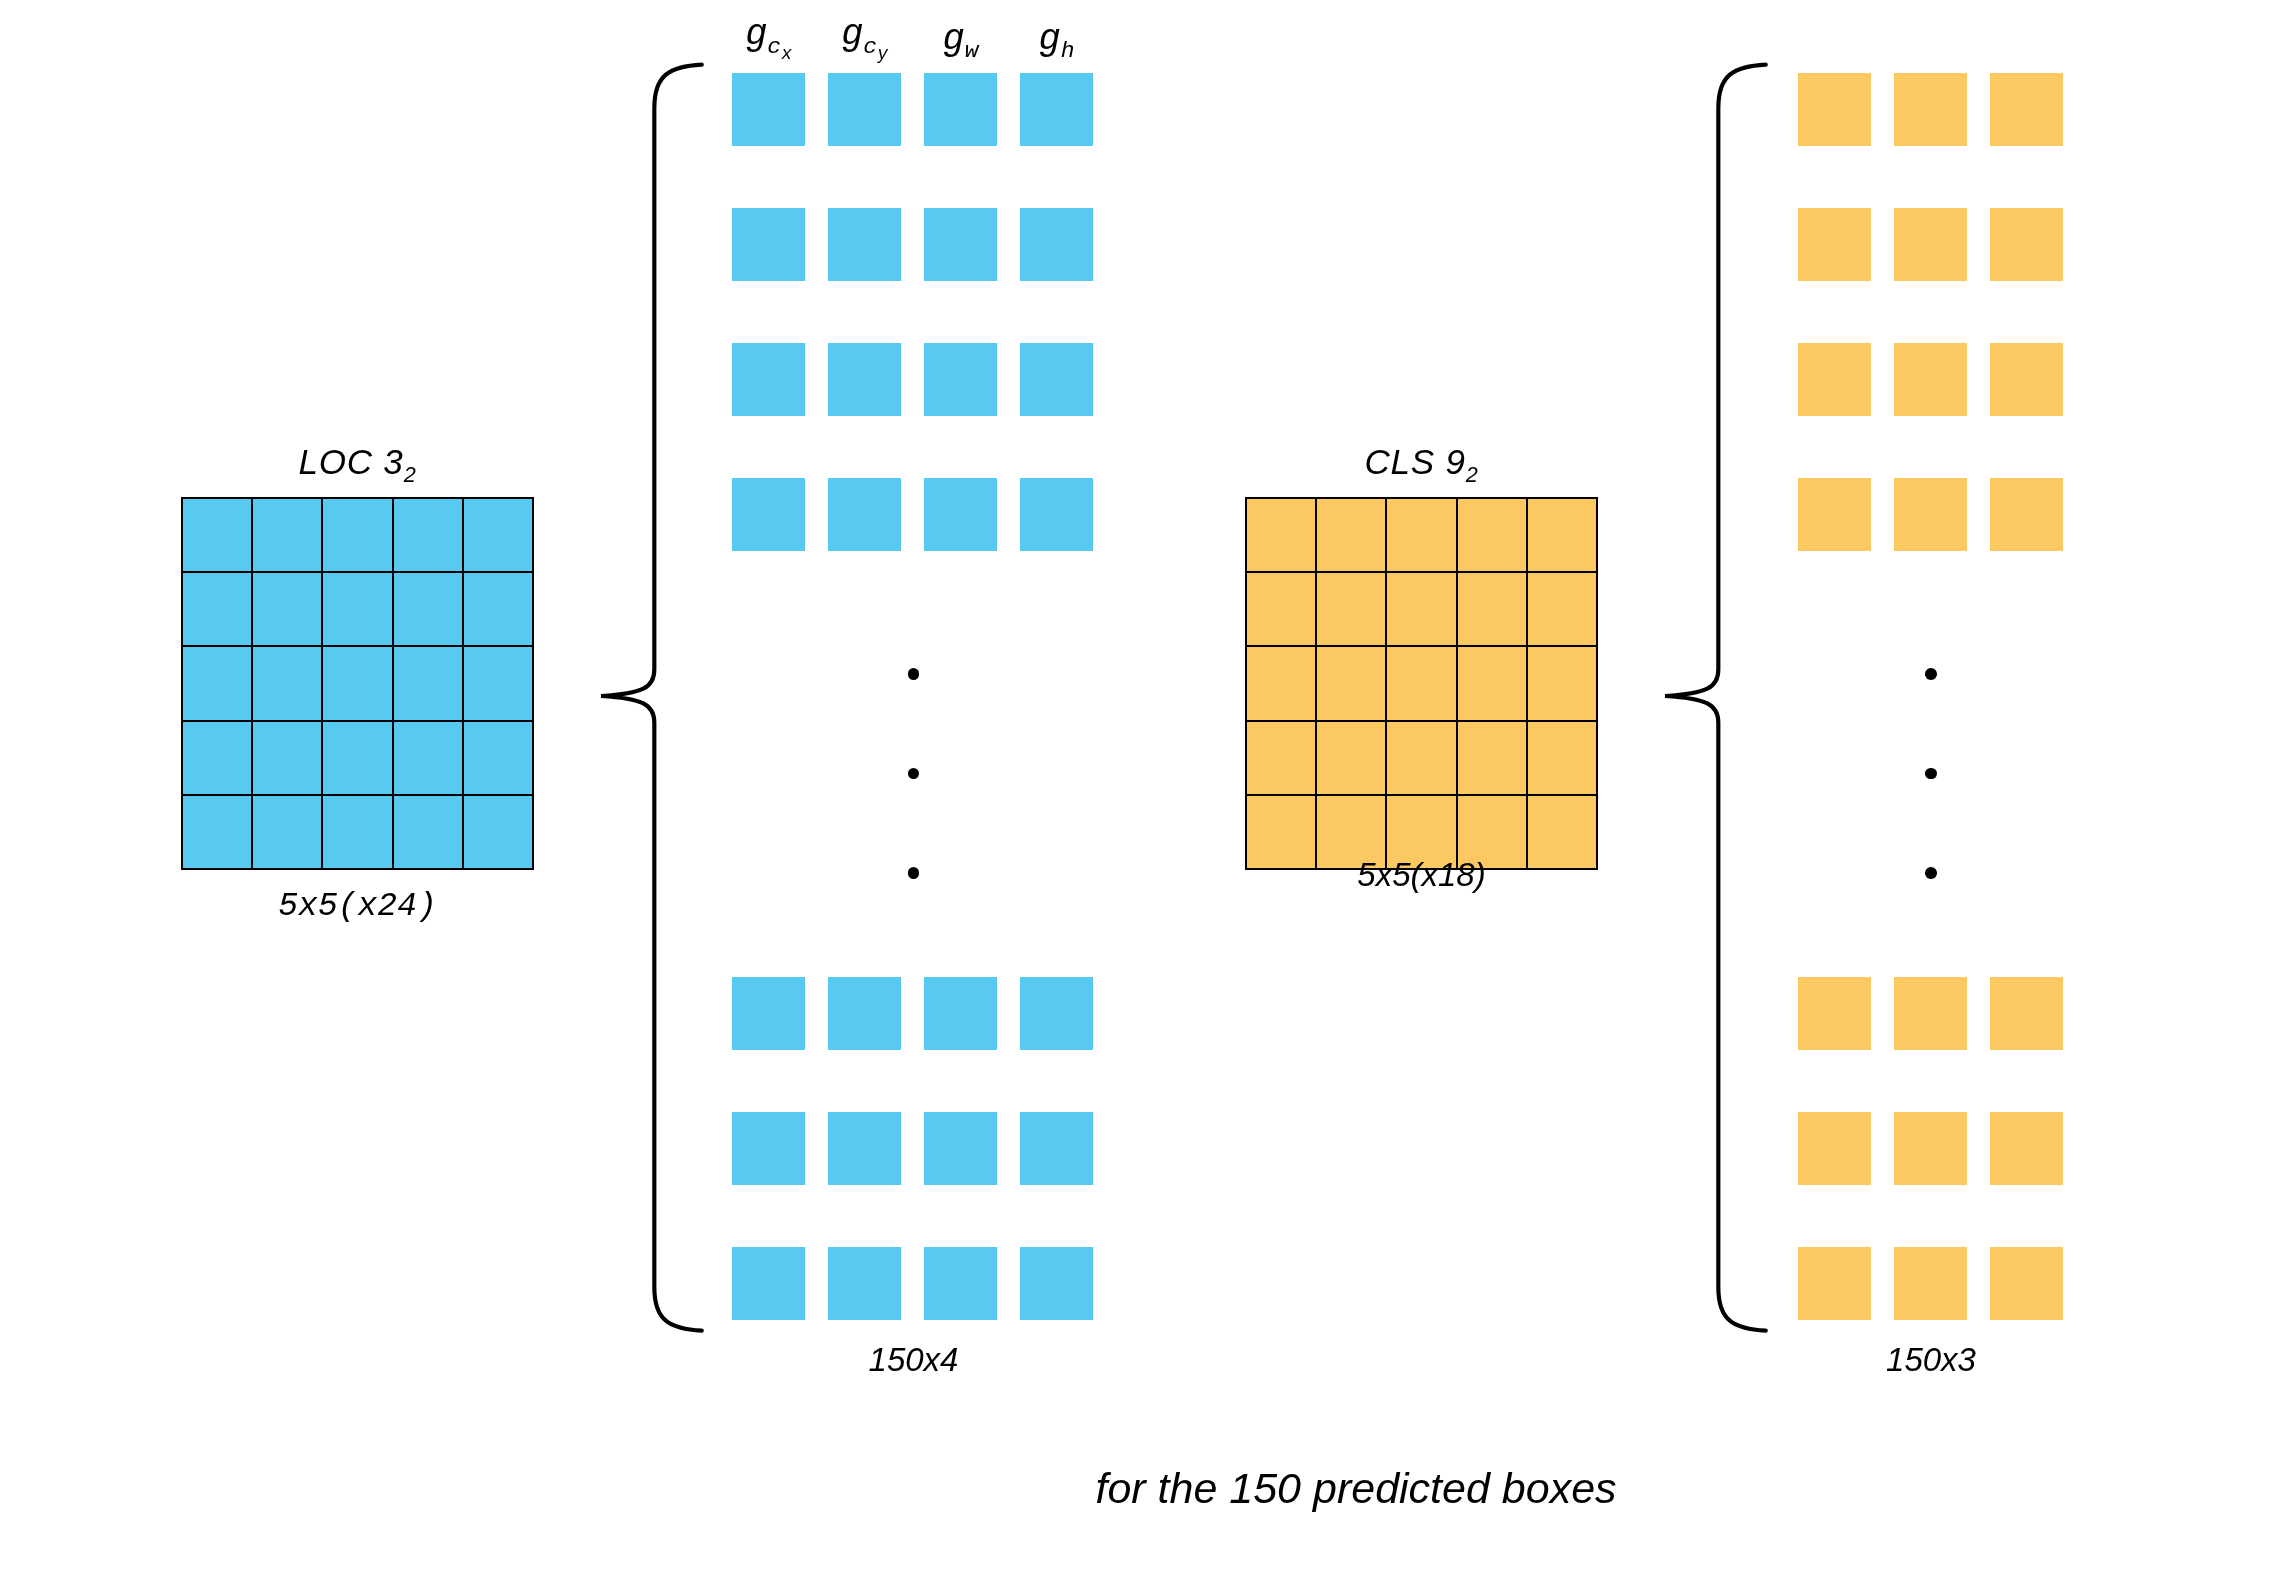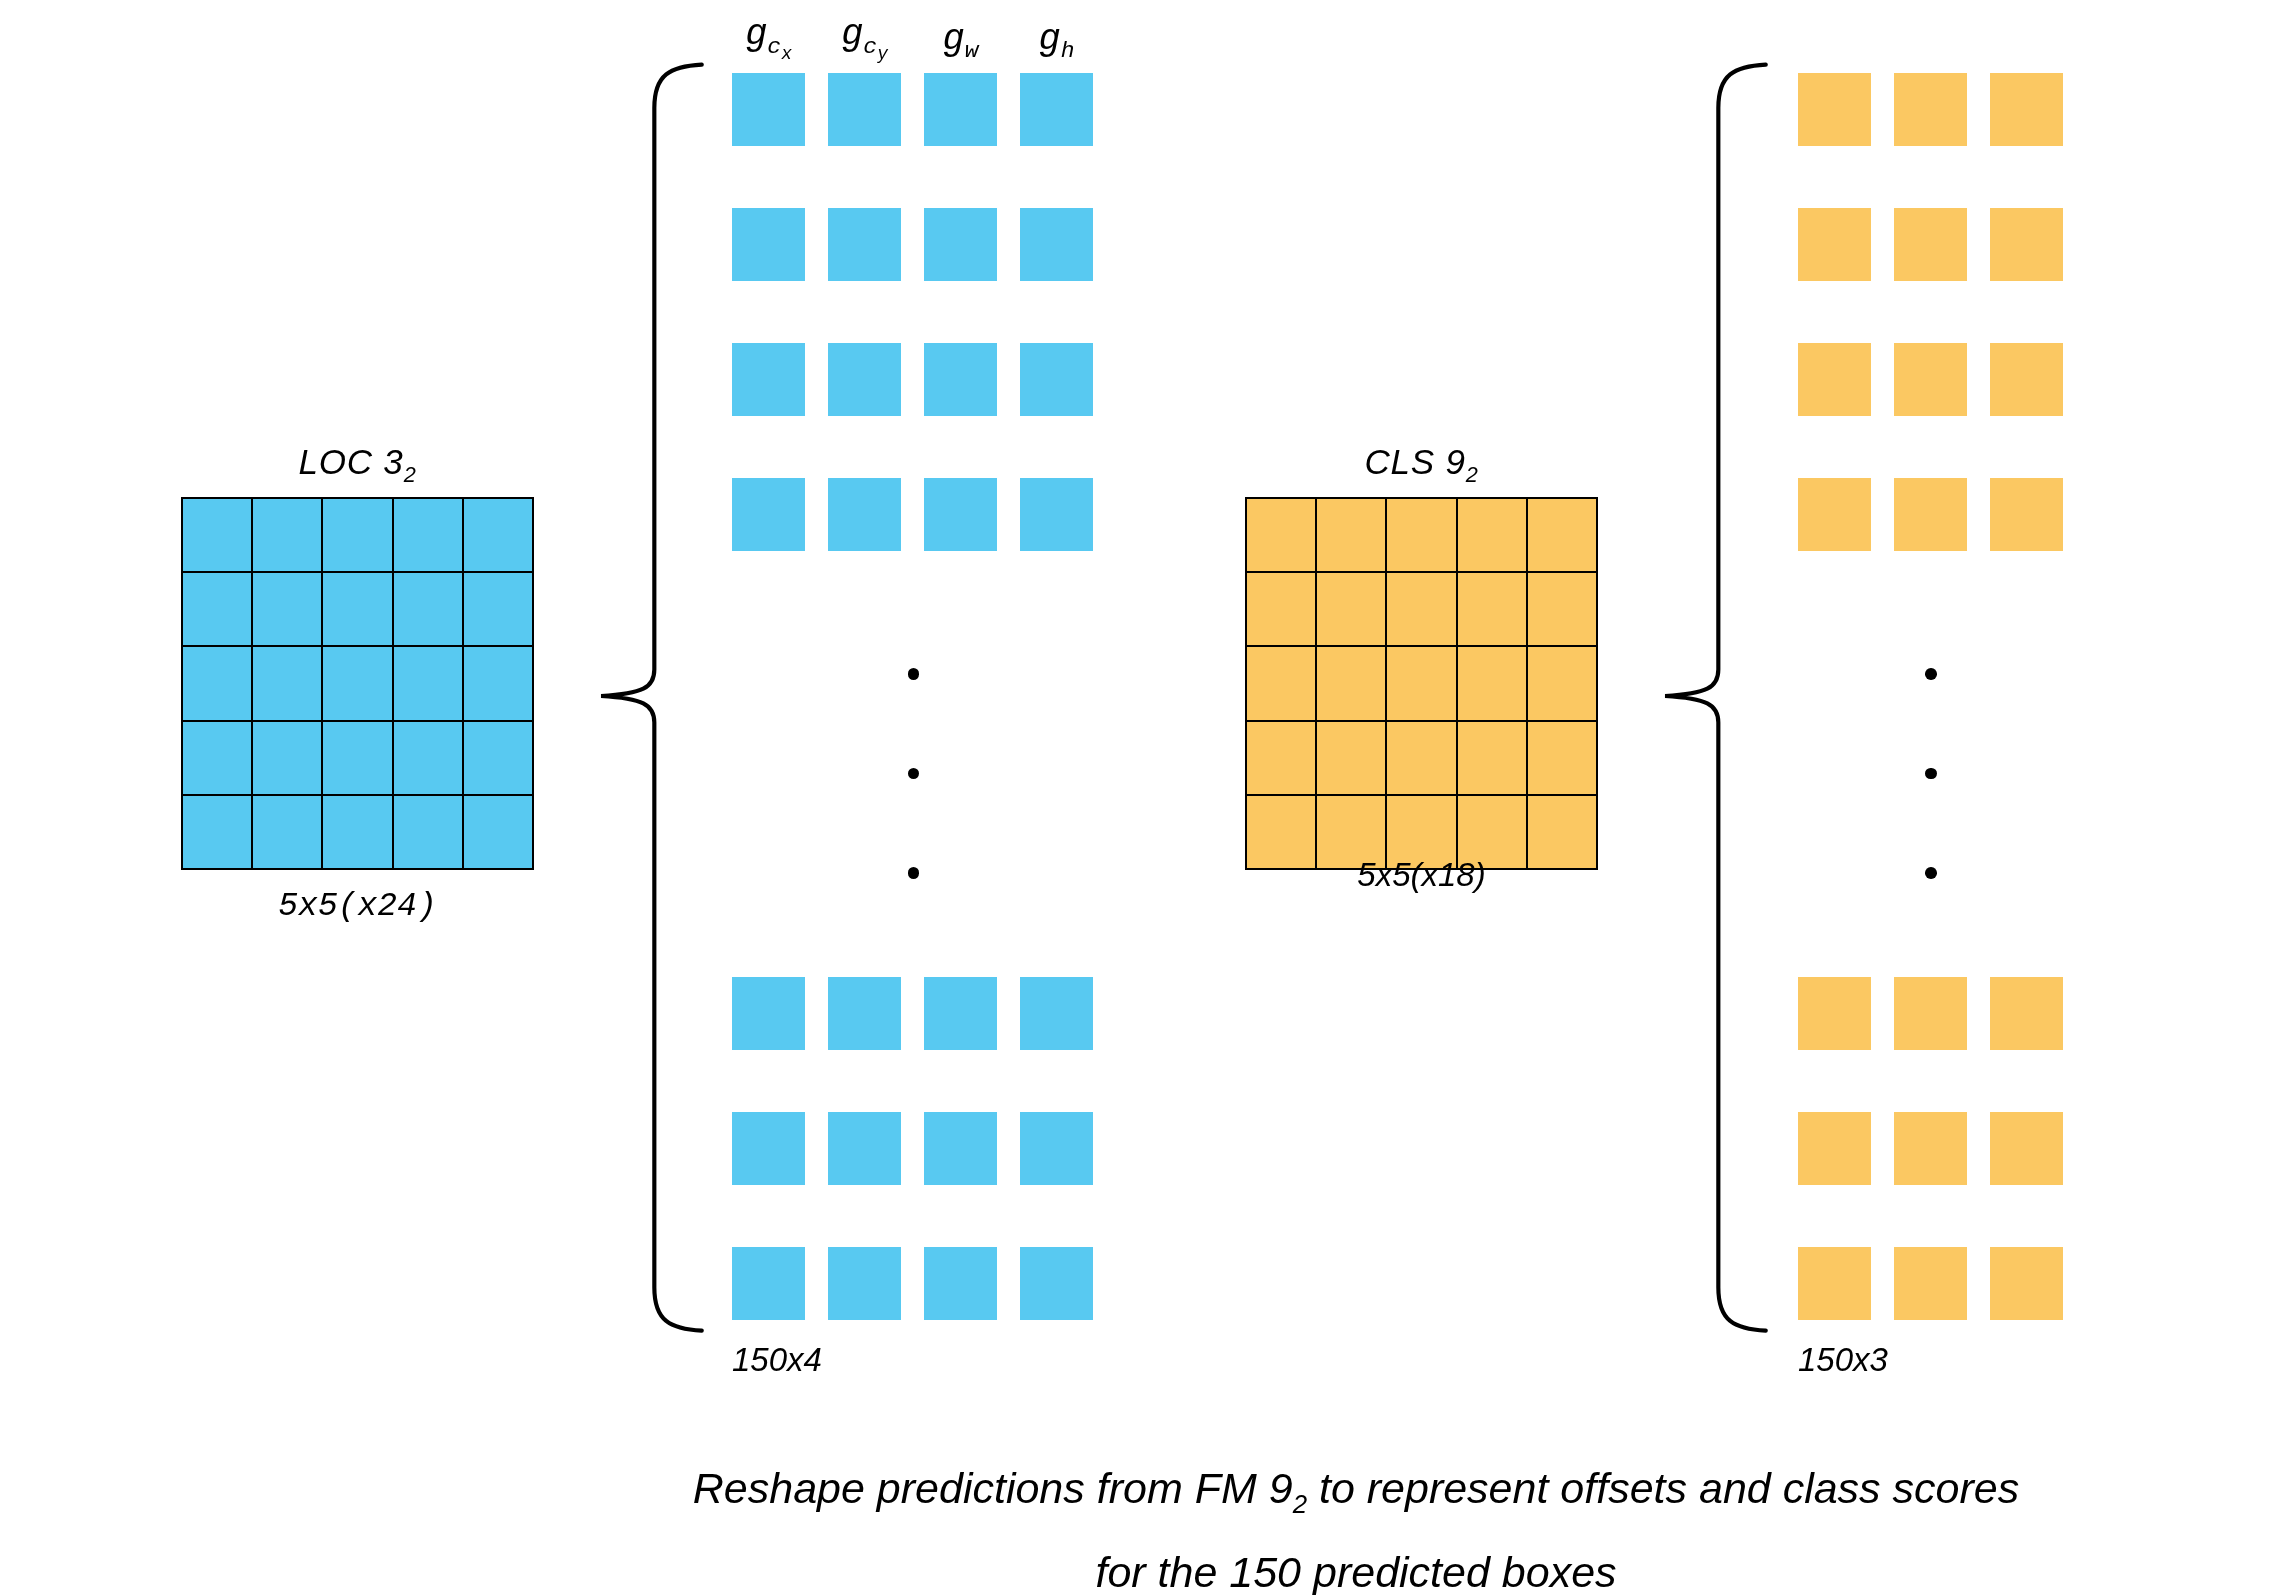--- a/index.html
+++ b/index.html
@@ -45,7 +45,7 @@
   .dots{position:absolute;top:668px;left:0;right:0;
     display:flex;flex-direction:column;align-items:center;gap:88px;}
   .dot{width:11.6px;height:11.6px;border-radius:50%;background:#000;}
-  .shape-label{position:absolute;top:1341px;left:0;right:0;text-align:left;
+  .shape-label{position:absolute;top:1341px;left:0;right:0;text-align:center;
     font-size:33px;font-style:italic;font-weight:300;}
   
   #caption{position:absolute;left:416px;top:1454px;width:1880px;text-align:center;

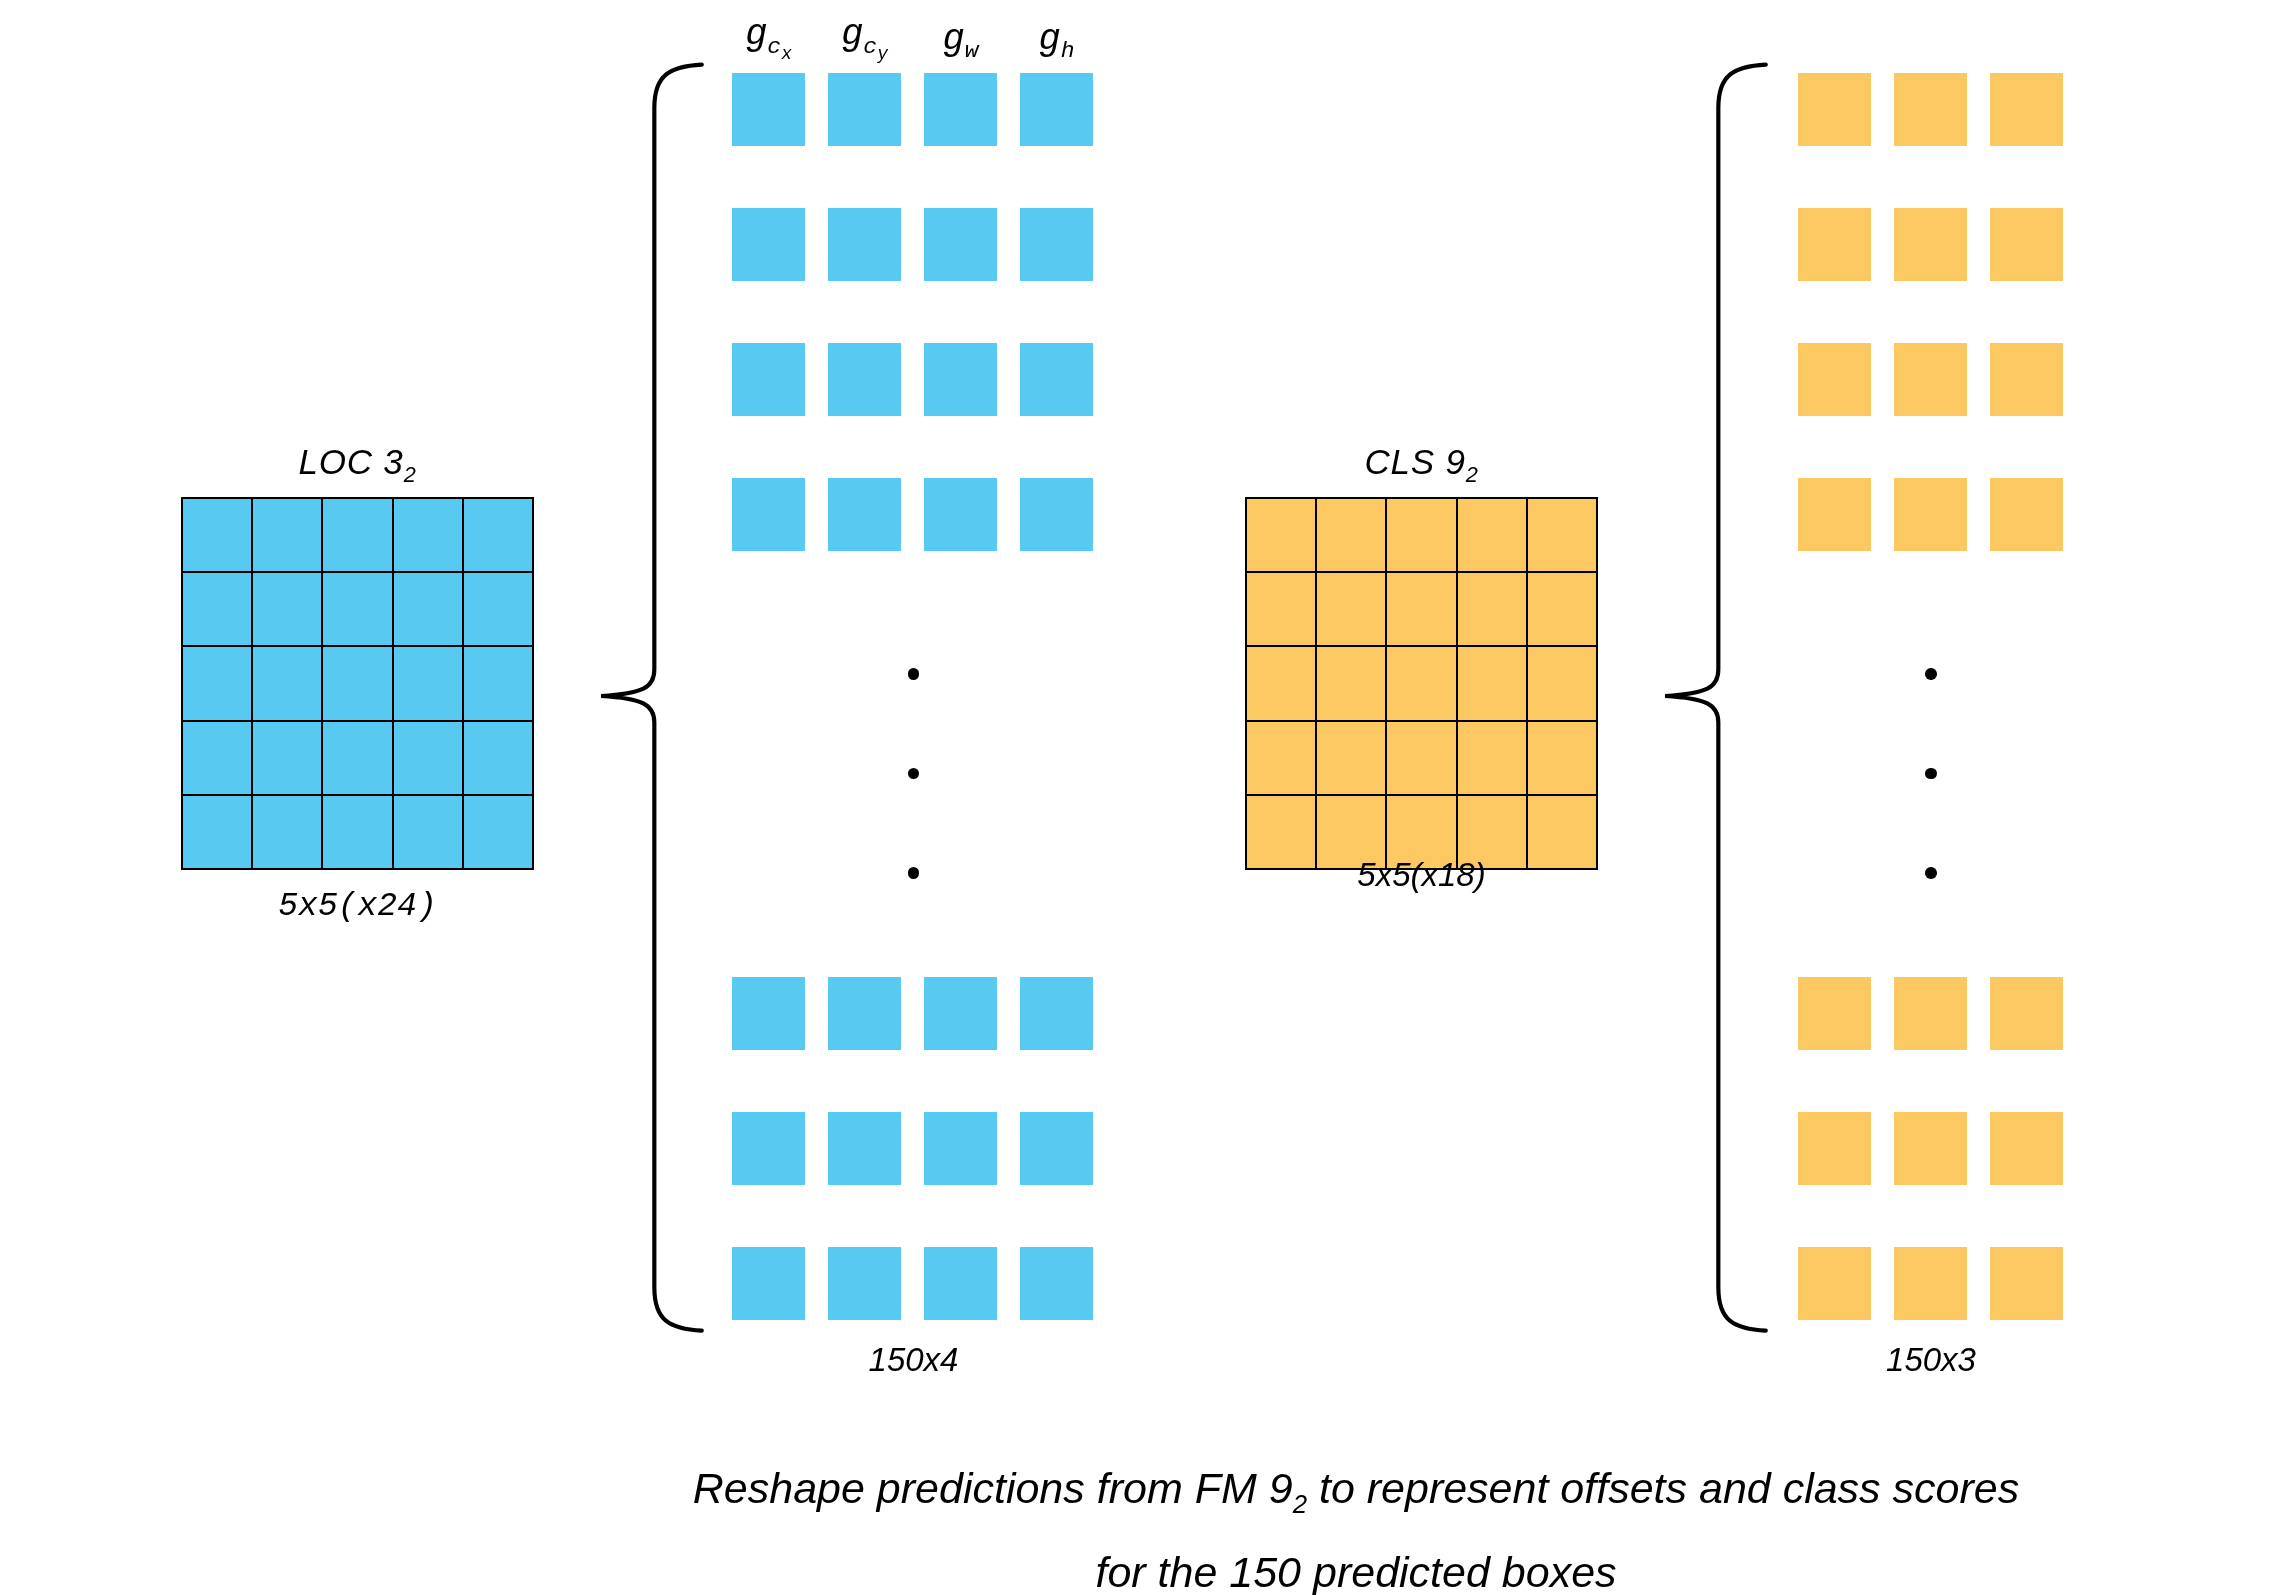--- a/index.html
+++ b/index.html
@@ -233,7 +233,6 @@
 </div>
 
 <div id="caption">
-  <div><span>Reshape predictions from FM 9</span><sub>2</sub><span> to represent offsets and class scores</span></div>
   <div>for the 150 predicted boxes</div>
 </div>
 

